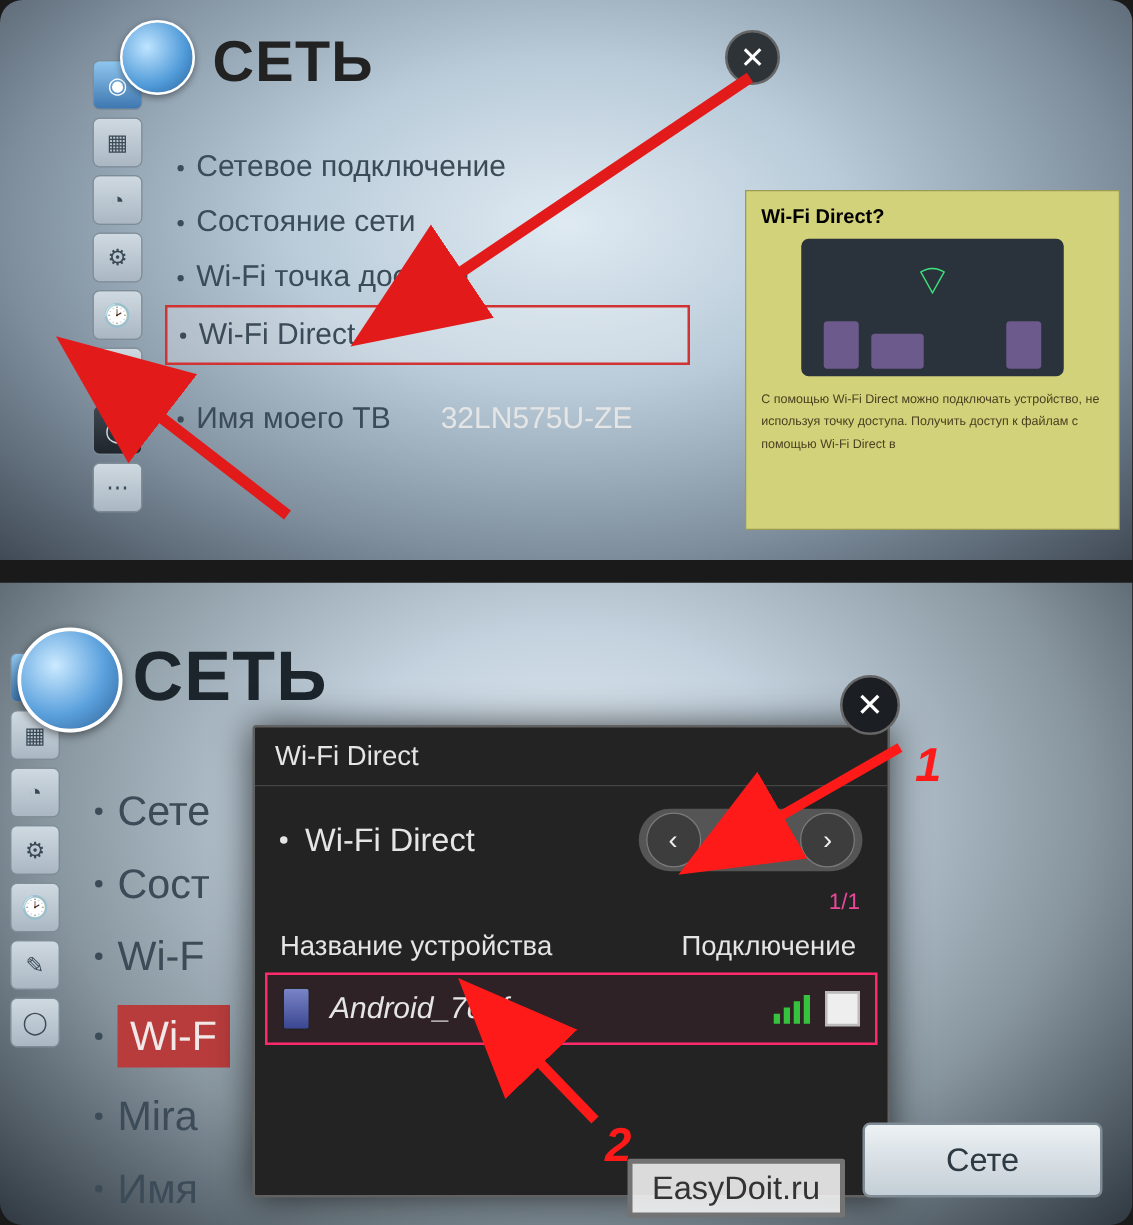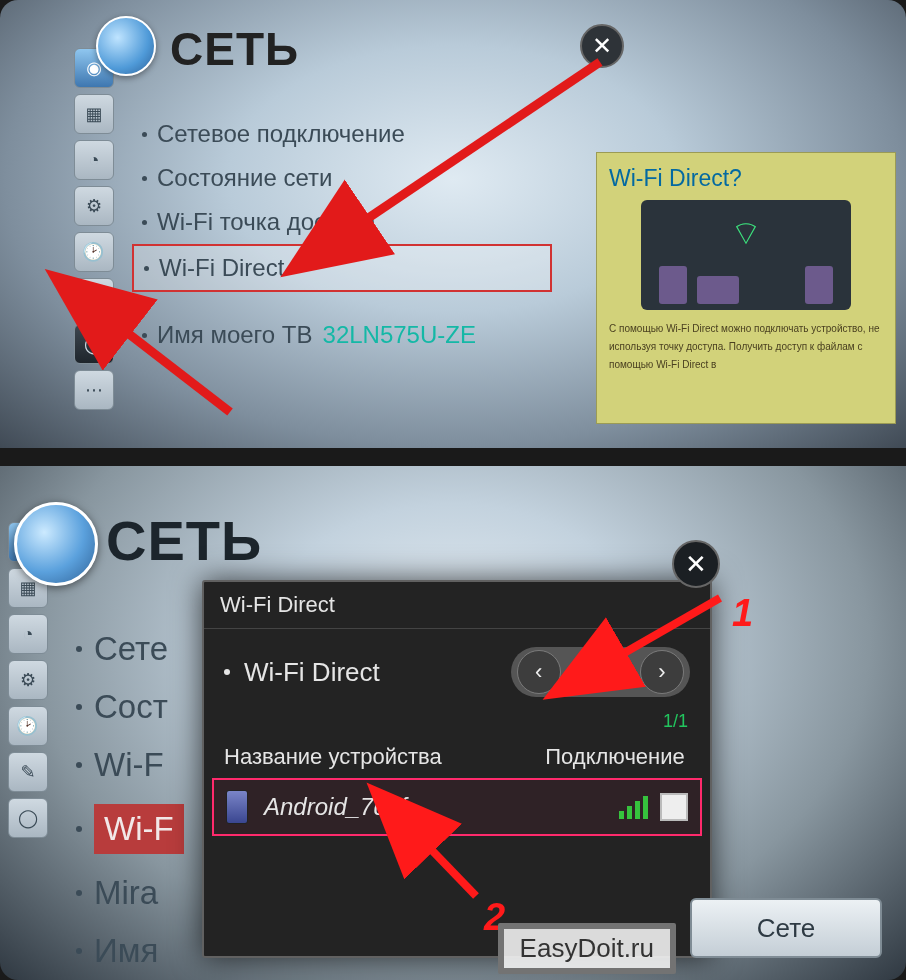--- a/index.html
+++ b/index.html
@@ -34,7 +34,7 @@
 
 
 .tip{position:absolute;right:10px;top:150px;width:274px;height:246px;background:#d2d27a;border:1px solid #9b9b55;padding:12px;color:#4a4020;font-size:16px;filter:blur(.4px);}
-.tip-title{font-size:23px;color:#0369a1;margin-bottom:8px;}
+.tip-title{font-size:16px;color:#000000;margin-bottom:8px;font-weight:bold;}
 .tip-img{width:210px;height:110px;background:#2a333b;border-radius:6px;margin:6px auto 10px;position:relative;}
 .tip-img .wifi{position:absolute;left:50%;top:30%;transform:translate(-50%,-50%);width:50px;height:50px;border-radius:50%;color:#3ce27d;font-size:34px;display:flex;align-items:center;justify-content:center;}
 .tip-img .dev{position:absolute;bottom:6px;width:28px;height:38px;background:#6c5a8c;border-radius:3px;}

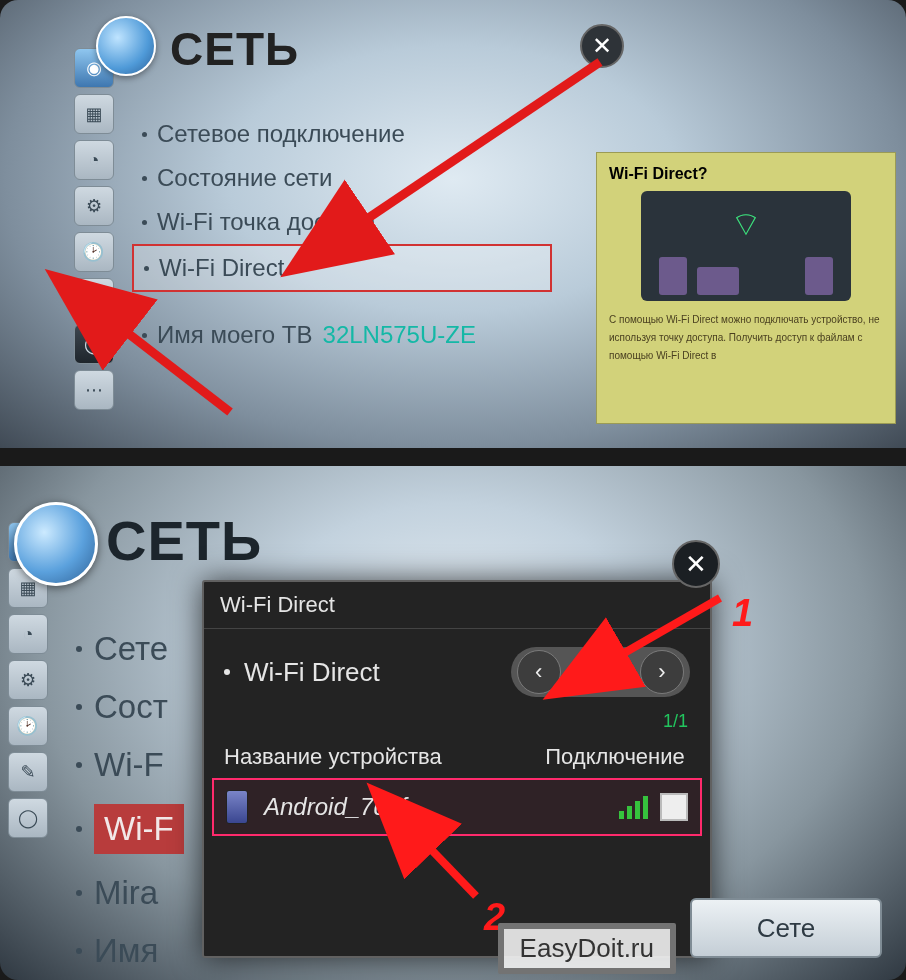--- a/index.html
+++ b/index.html
@@ -30,7 +30,7 @@
 .mitem{font-size:24px;color:#3b4b57;padding:8px 10px;display:flex;align-items:center;gap:10px;}
 .mitem .dot{width:5px;height:5px;background:#3b4b57;border-radius:50%;}
 .mitem.sel{border:2px solid #d13232;background:rgba(255,255,255,.25);}
-.mitem .val{color:#14b8a6;}
+.mitem .val{margin-left:30px;color:#e5e5e5;}
 
 
 .tip{position:absolute;right:10px;top:150px;width:274px;height:246px;background:#d2d27a;border:1px solid #9b9b55;padding:12px;color:#4a4020;font-size:16px;filter:blur(.4px);}

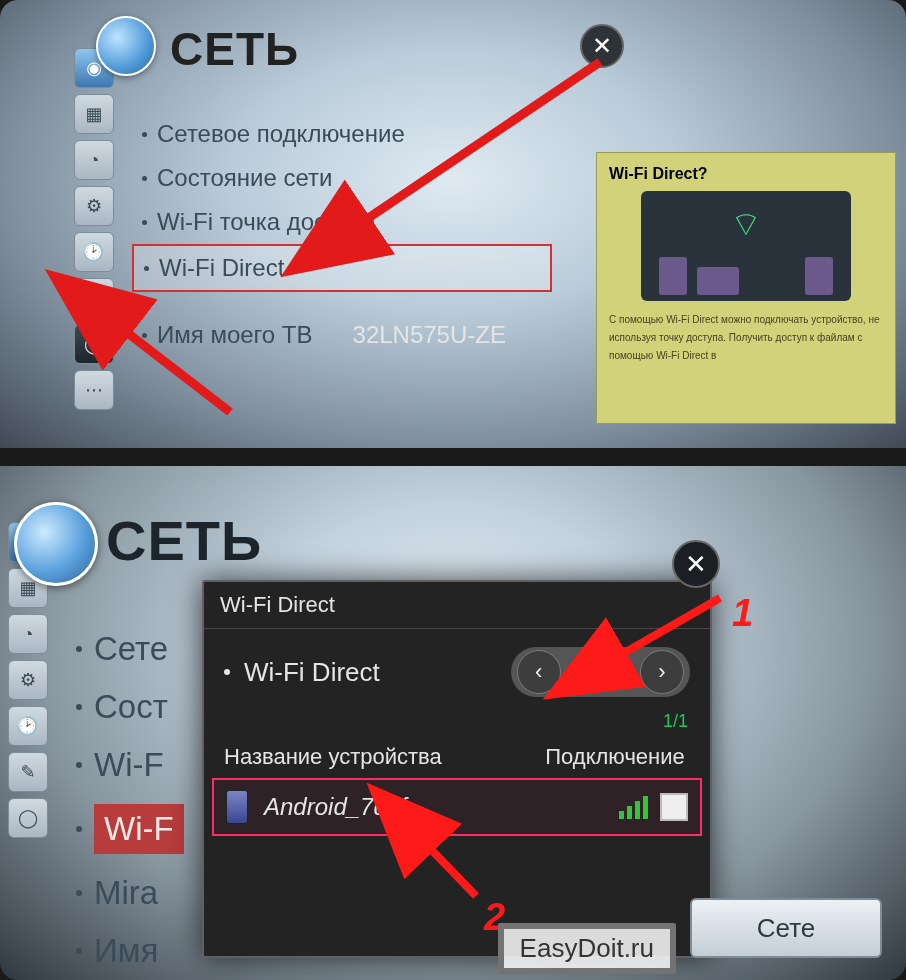--- a/index.html
+++ b/index.html
@@ -64,7 +64,7 @@
 .toggle{display:flex;align-items:center;background:#555;border-radius:28px;height:50px;padding:0 6px;gap:6px;}
 .tbtn{width:42px;height:42px;border-radius:50%;background:#3d3d3d;border:1px solid #7a7a7a;color:#eee;display:flex;align-items:center;justify-content:center;font-size:22px;}
 .tval{font-size:24px;padding:0 10px;}
-.pager{text-align:right;padding:0 22px;font-size:18px;color:#22c55e;}
+.pager{text-align:right;padding:0 22px;font-size:18px;color:#ec4899;}
 .hdr{display:flex;padding:12px 20px 8px;font-size:22px;}
 .hdr .h1{flex:1;} .hdr .h2{width:150px;text-align:center;}
 .devrow{display:flex;align-items:center;margin:0 8px;padding:10px 12px;border:2px solid #ff2a6c;background:rgba(255,42,108,.06);font-style:italic;}

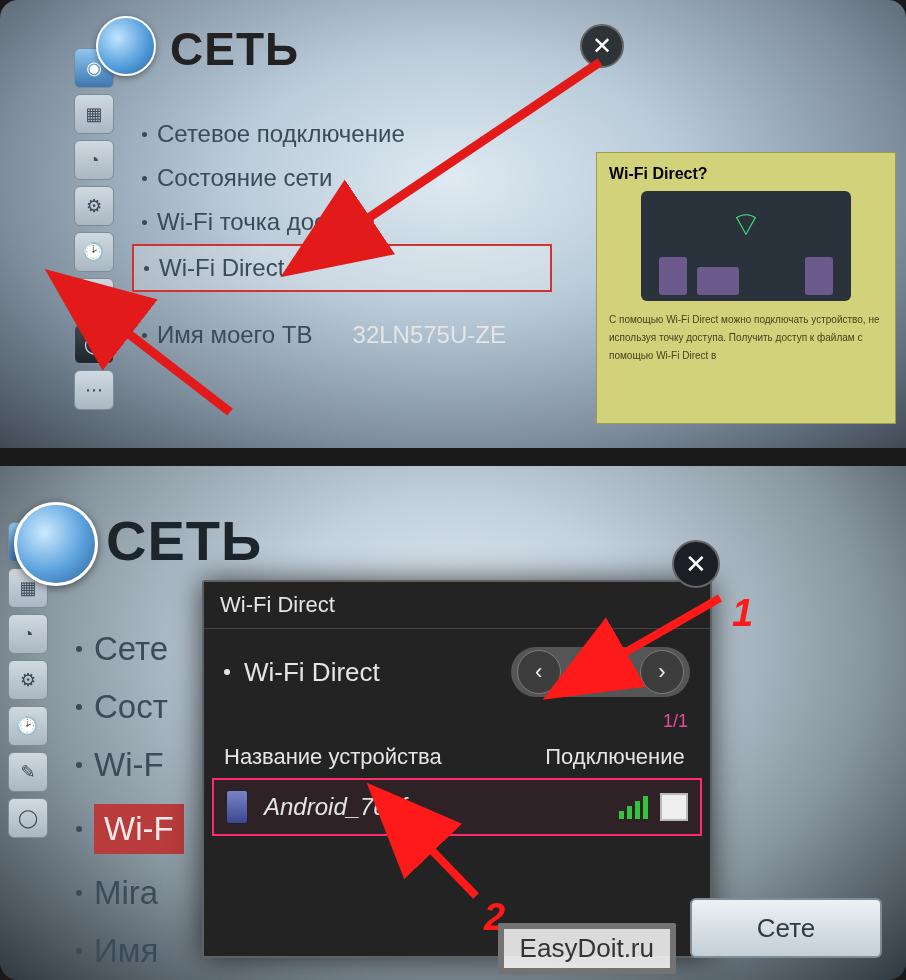--- a/index.html
+++ b/index.html
@@ -80,7 +80,7 @@
 .redlbl{position:absolute;font-size:38px;font-weight:bold;color:#ff1a1a;font-style:italic;}
 .r1{left:680px;top:122px;} .r2{left:432px;top:426px;}
 
-.watermark{position:absolute;right:230px;bottom:6px;background:rgba(245,245,245,.88);color:#333;font-size:26px;padding:4px 16px;border:6px solid #737373;border-radius:2px;}
+.watermark{position:absolute;right:230px;bottom:6px;background:rgba(245,245,245,.88);color:#333;font-size:26px;padding:4px 16px;border:4px solid #737373;border-radius:2px;}
 </style>
 </head>
 <body>

